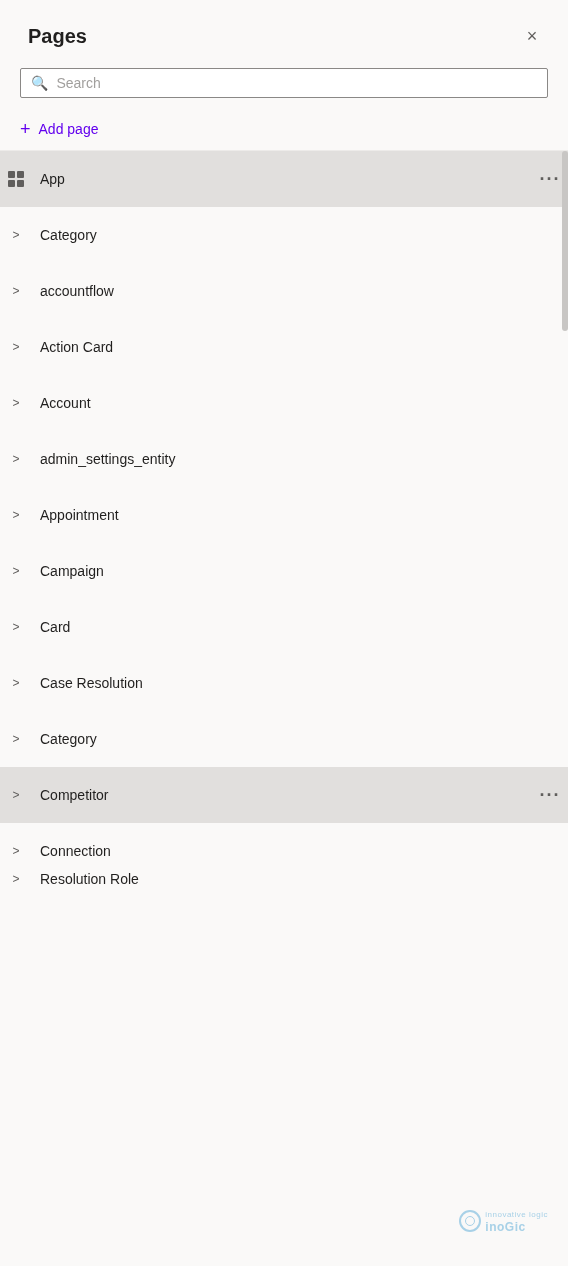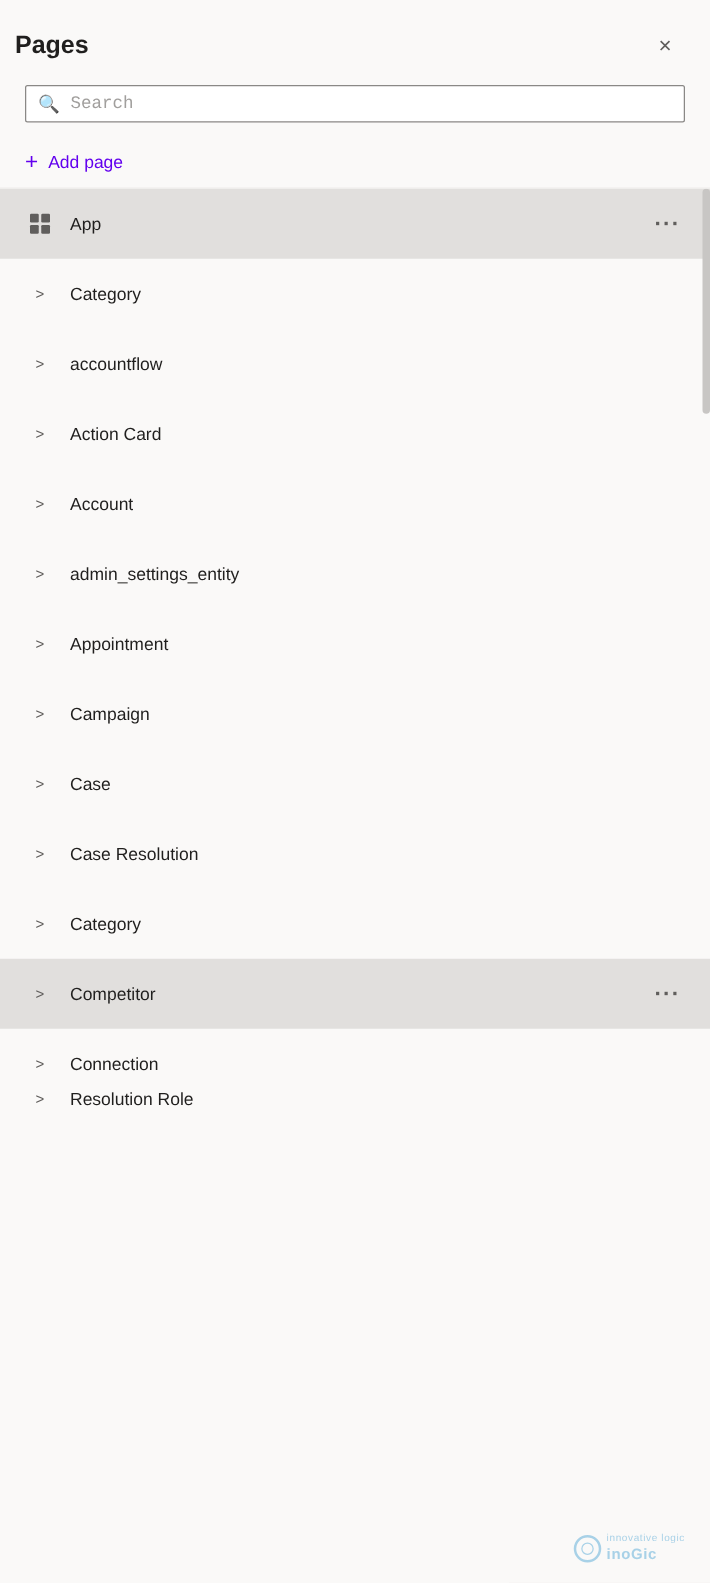--- a/index.html
+++ b/index.html
@@ -30,7 +30,7 @@
       display: flex;
       align-items: center;
       justify-content: space-between;
-      padding: 20px 20px 16px 12px;
+      padding: 20px 20px 16px 28px;
       background: #faf9f8;
     }
 

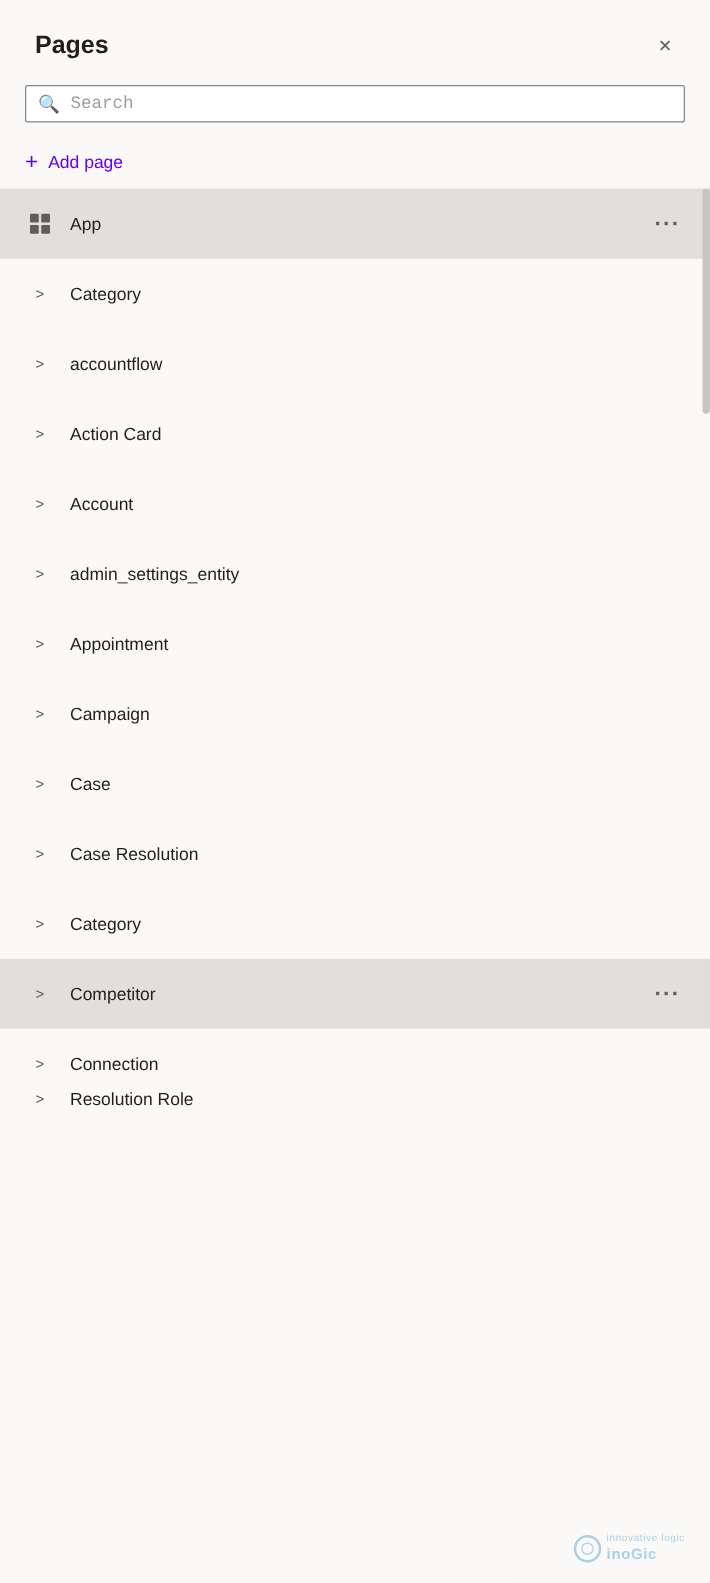--- a/index.html
+++ b/index.html
@@ -82,7 +82,7 @@
       font-size: 14px;
       color: #201f1e;
       flex: 1;
-      font-family: Liberation Mono, monospace;
+      font-family: Liberation Sans, sans-serif;
     }
 
     .search-input::placeholder {

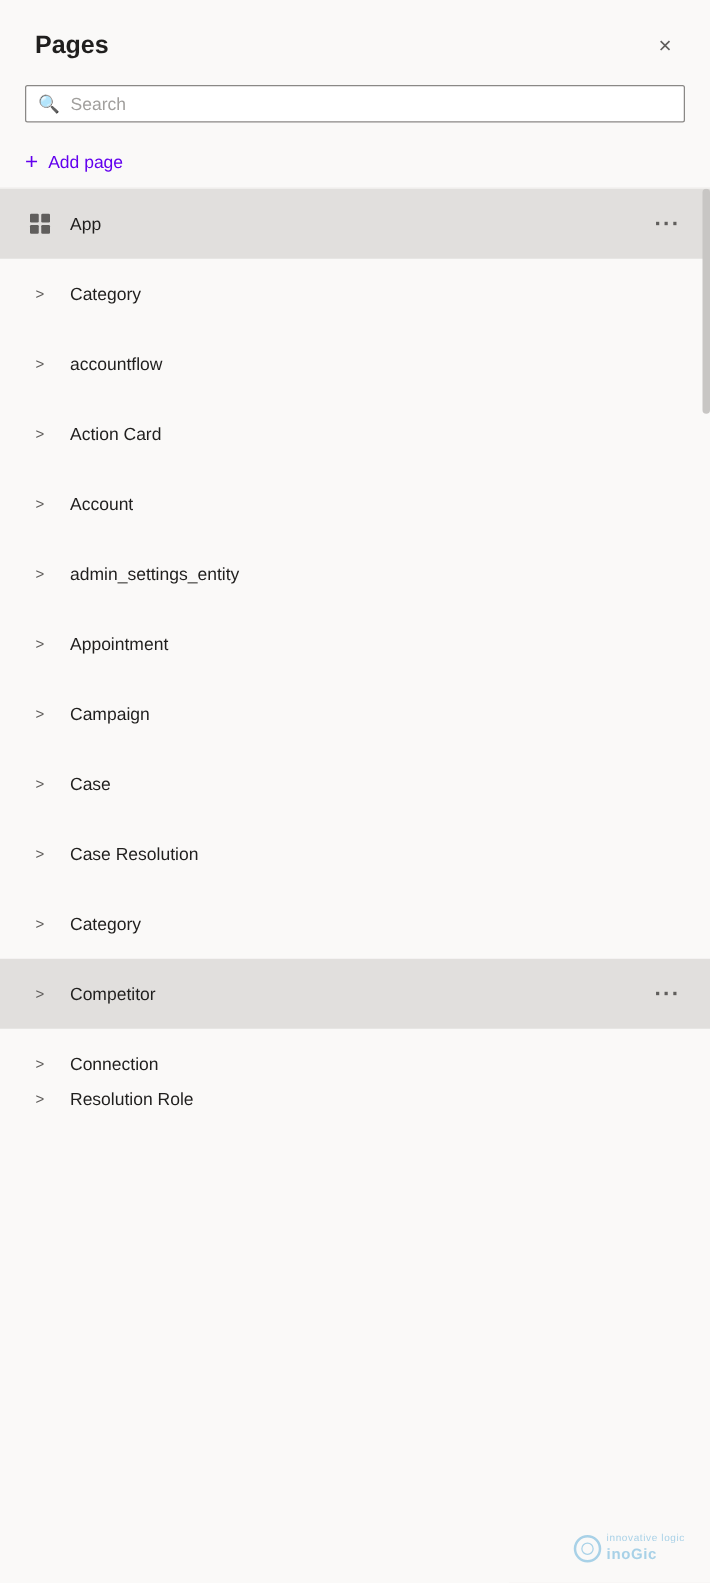--- a/index.html
+++ b/index.html
@@ -140,7 +140,7 @@
     .list-item {
       display: flex;
       align-items: center;
-      padding: 0 20px;
+      padding: 0 4px;
       height: 56px;
       cursor: pointer;
       position: relative;

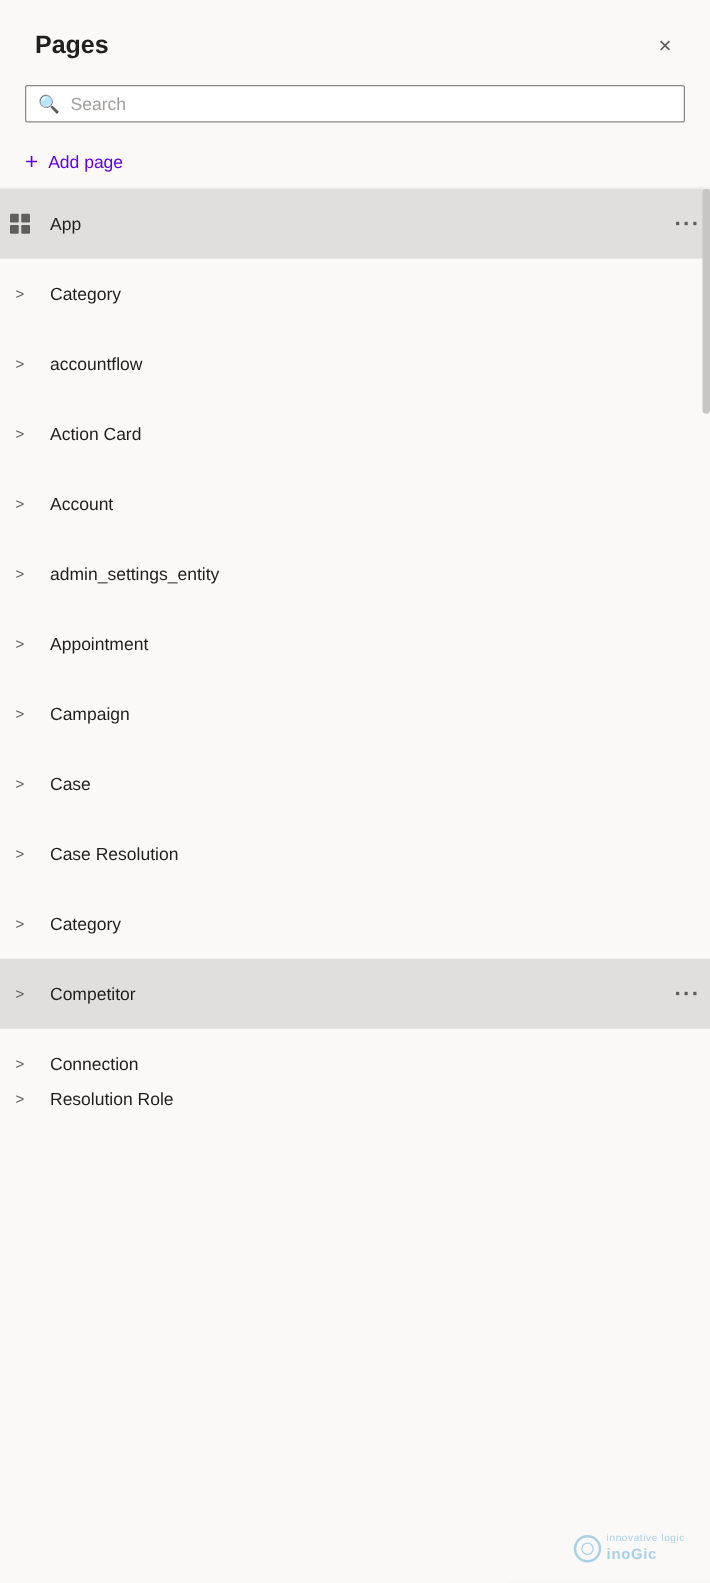--- a/index.html
+++ b/index.html
@@ -357,7 +357,7 @@
       <div class="item-icon">
         <span class="chevron-icon">&gt;</span>
       </div>
-      <span class="item-label">Case</span>
+      <span class="item-label">Card</span>
     </div>
 
     <div class="list-item">

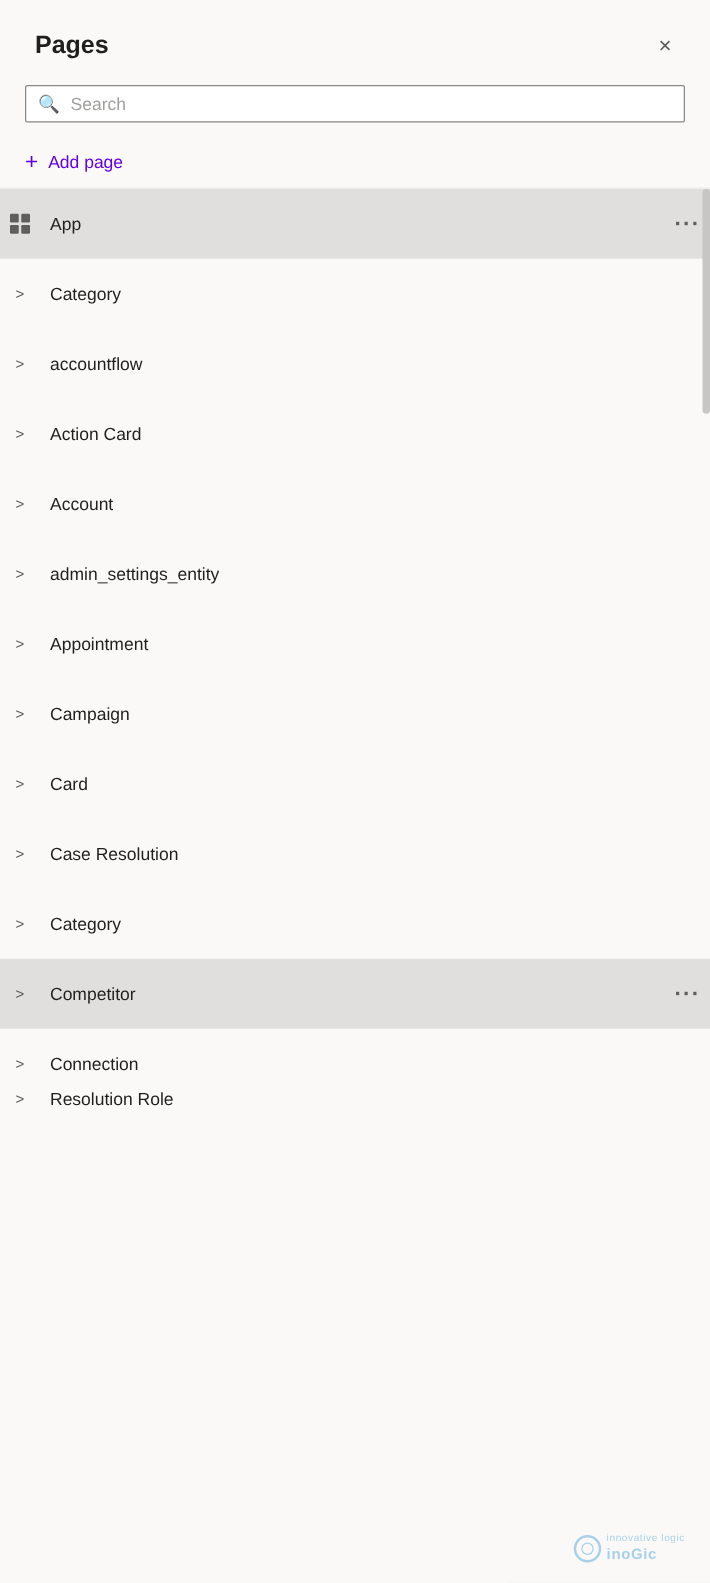--- a/index.html
+++ b/index.html
@@ -214,12 +214,12 @@
 
     .footer-logo {
       position: absolute;
-      bottom: 16px;
+      bottom: 32px;
       right: 20px;
       font-size: 11px;
       color: #a8d1e7;
       display: flex;
-      align-items: flex-end;
+      align-items: flex-start;
       gap: 4px;
     }
 

